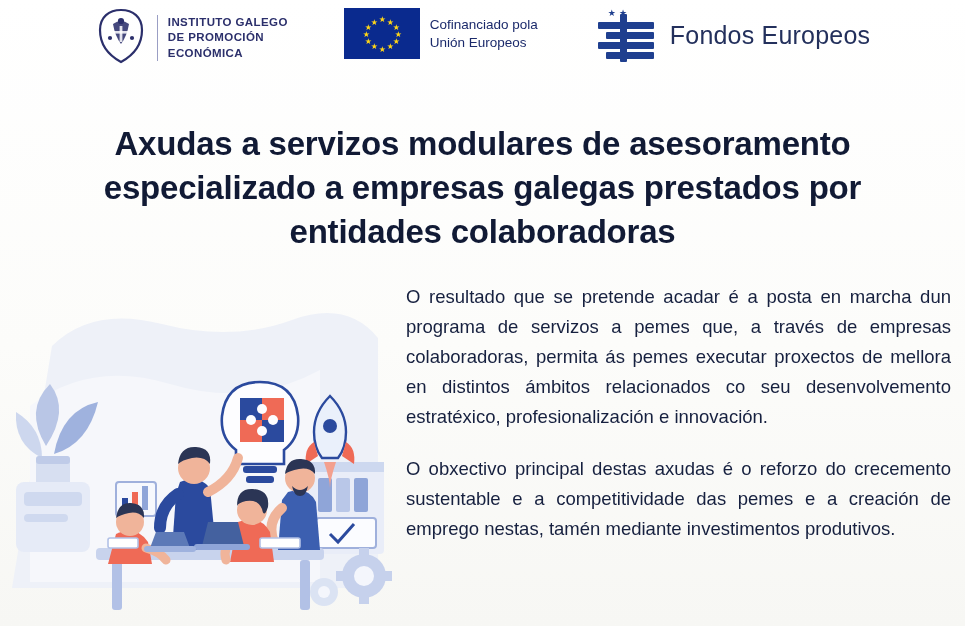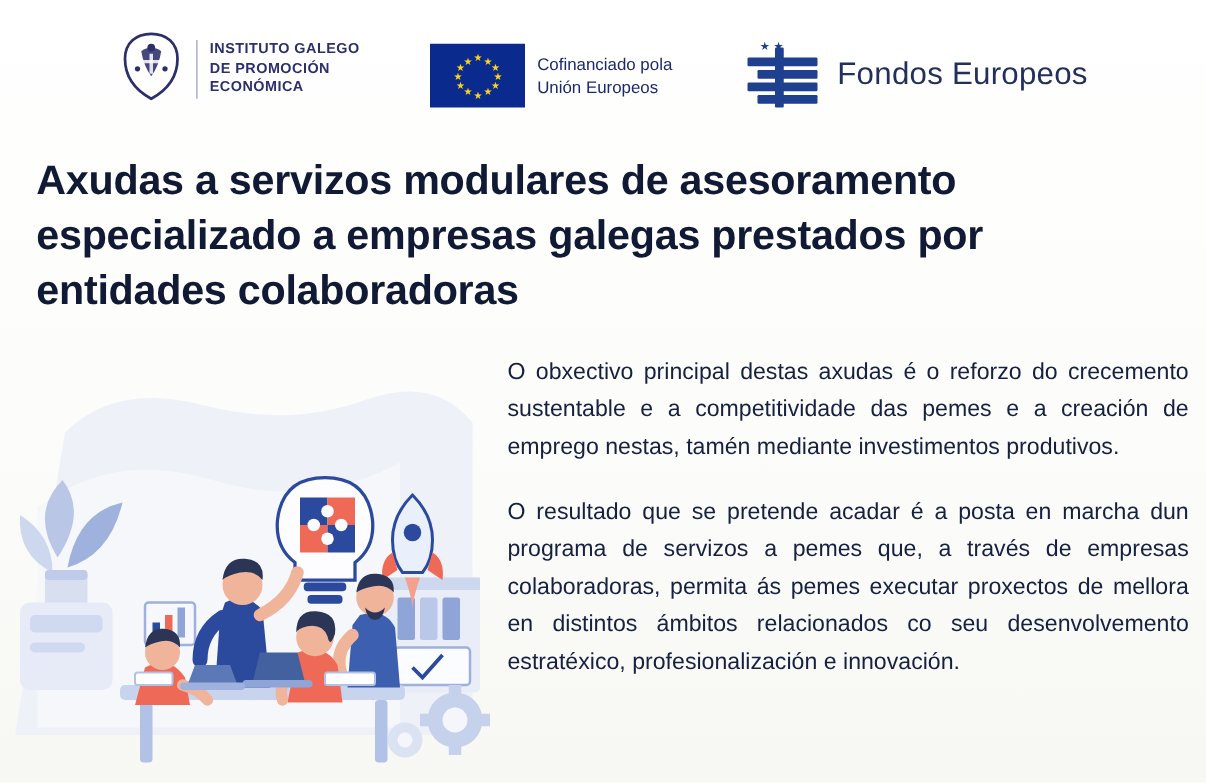--- a/index.html
+++ b/index.html
@@ -30,7 +30,7 @@
     width: 965px;
     height: 78px;
     display: flex;
-    align-items: flex-end;
+    align-items: flex-start;
     justify-content: center;
     gap: 56px;
   }

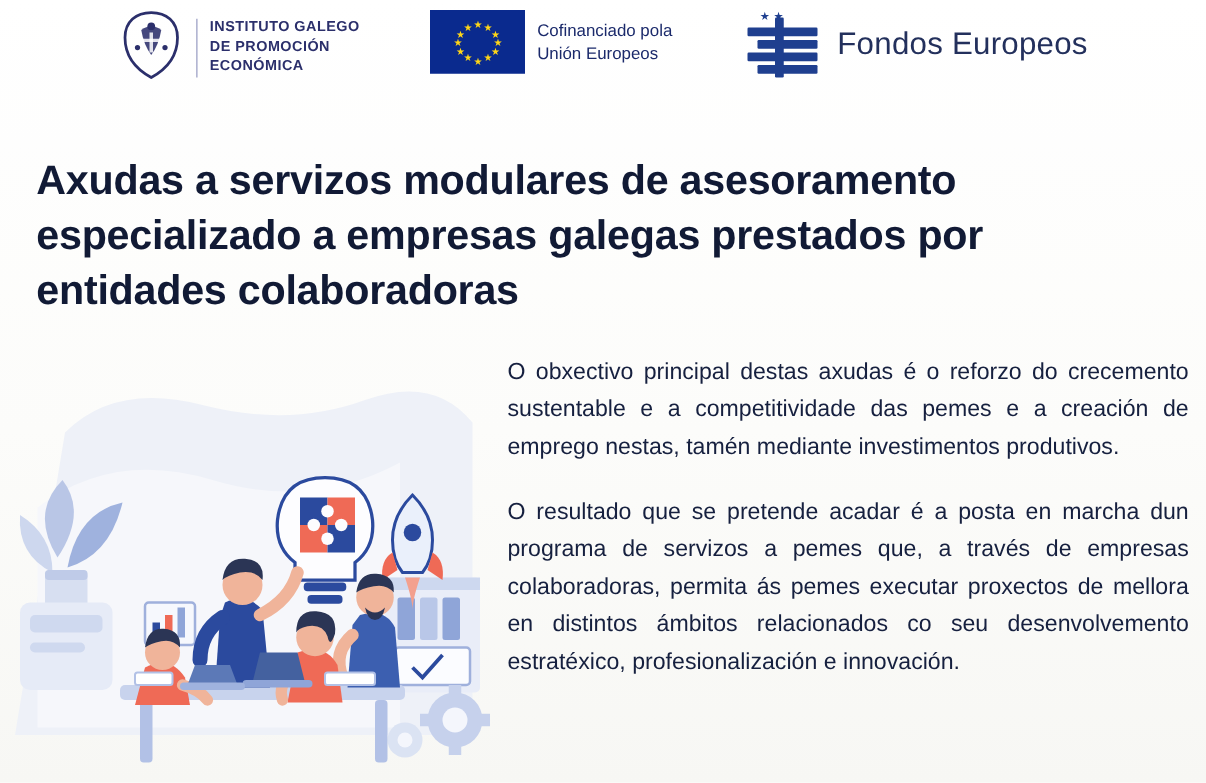--- a/index.html
+++ b/index.html
@@ -111,9 +111,9 @@
   .title {
     position: absolute;
     top: 100px;
-    left: 29px;
+    left: 40px;
     width: 885px;
-    text-align: left;
+    text-align: center;
     font-size: 33px;
     font-weight: 700;
     line-height: 1.33;

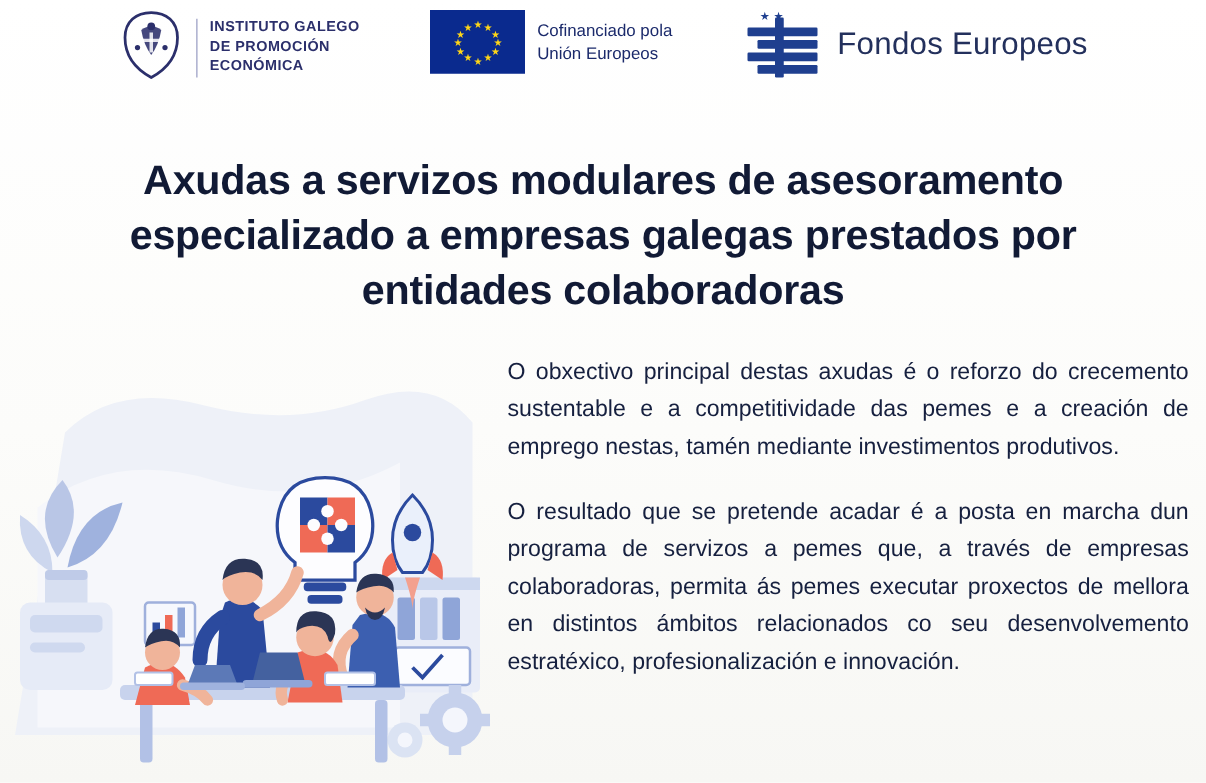--- a/index.html
+++ b/index.html
@@ -323,8 +323,8 @@
   </div>
 
   <div class="copy">
+    <p>O resultado que se pretende acadar é a posta en marcha dun programa de servizos a pemes que, a través de empresas colaboradoras, permita ás pemes executar proxectos de mellora en distintos ámbitos relacionados co seu desenvolvemento estratéxico, profesionalización e innovación.</p>
     <p>O obxectivo principal destas axudas é o reforzo do crecemento sustentable e a competitividade das pemes e a creación de emprego nestas, tamén mediante investimentos produtivos.</p>
-    <p>O resultado que se pretende acadar é a posta en marcha dun programa de servizos a pemes que, a través de empresas colaboradoras, permita ás pemes executar proxectos de mellora en distintos ámbitos relacionados co seu desenvolvemento estratéxico, profesionalización e innovación.</p>
   </div>
 
 </div>

